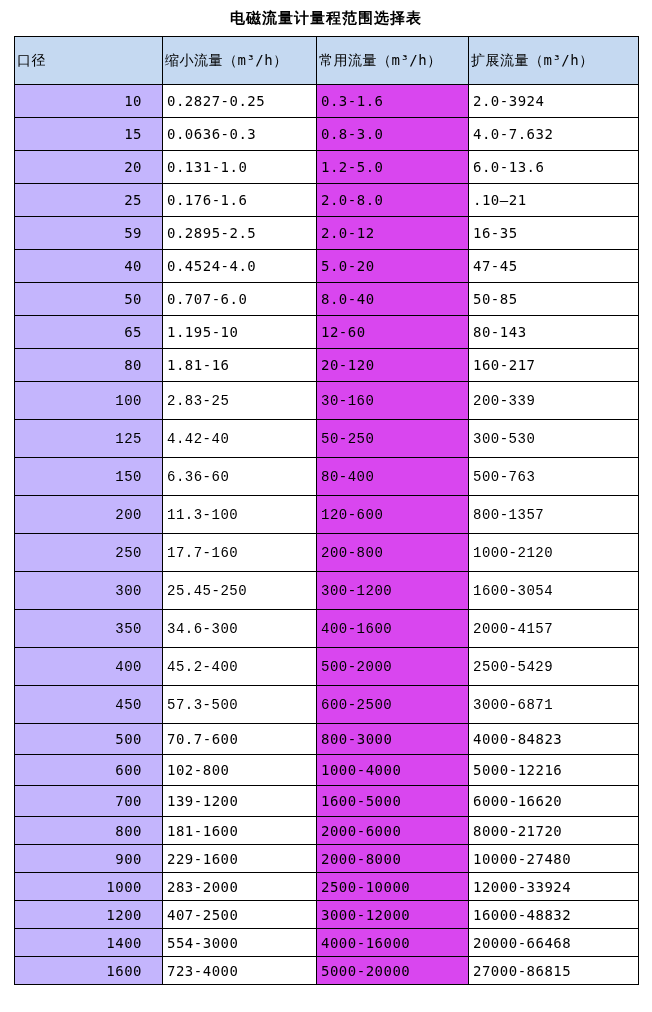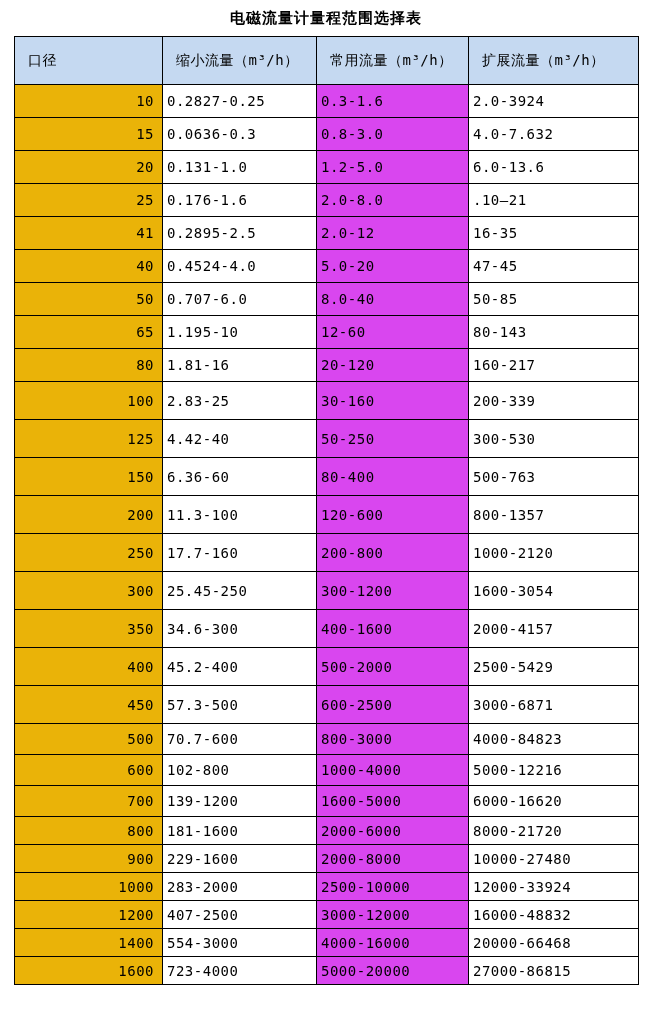--- a/index.html
+++ b/index.html
@@ -49,7 +49,7 @@
     background: #c5d9f1;
     font-weight: normal;
     text-align: left;
-    padding-left: 13px;
+    padding-left: 2px;
     font-size: 14px;
   }
   table.range-table tbody tr { height: 33px; }

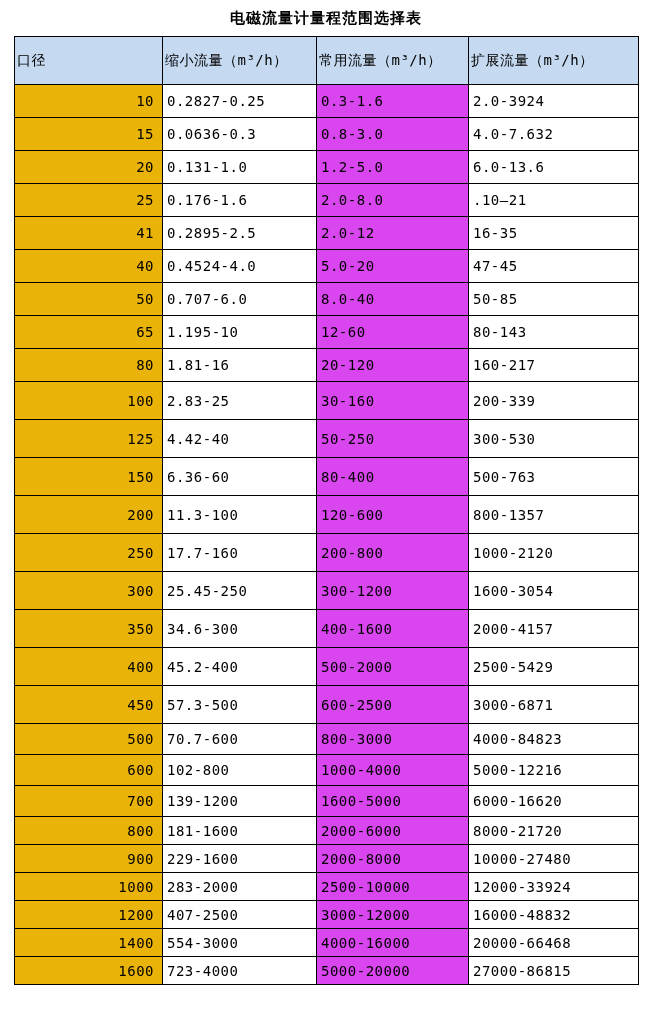--- a/index.html
+++ b/index.html
@@ -57,9 +57,9 @@
   table.range-table tbody tr:nth-child(n+19) { height: 31px; margin-top: 30px; }
   table.range-table tbody tr:nth-child(n+22) { height: 28px; }
   table.range-table tbody td:first-child {
-    background: #eab308;
+    background: #c4b5fd;
     text-align: right;
-    padding-right: 8px;
+    padding-right: 20px;
   }
   table.range-table tbody td:nth-child(n+2) {
     text-align: left;

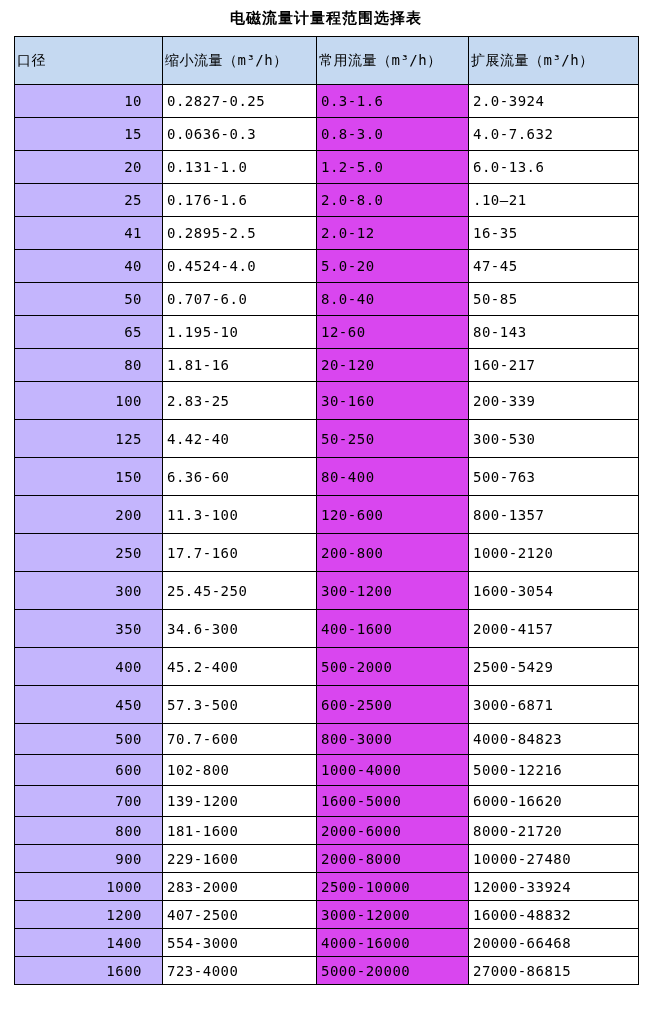--- a/index.html
+++ b/index.html
@@ -118,7 +118,7 @@
           <td>.10—21</td>
         </tr>
         <tr>
-          <td>41</td>
+          <td>59</td>
           <td>0.2895-2.5</td>
           <td>2.0-12</td>
           <td>16-35</td>

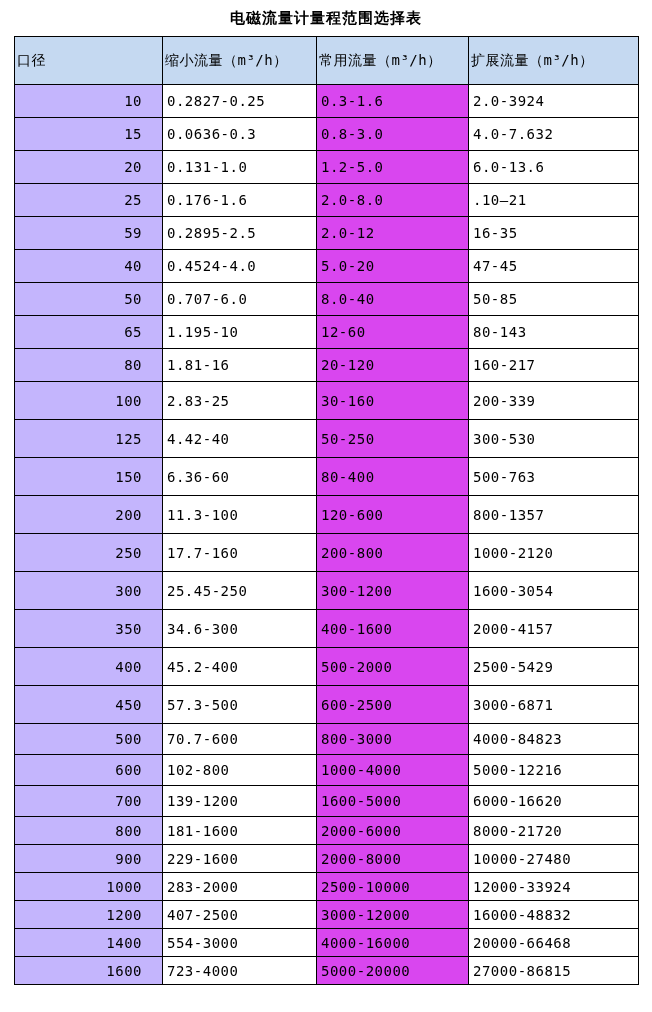--- a/index.html
+++ b/index.html
@@ -53,7 +53,7 @@
     font-size: 14px;
   }
   table.range-table tbody tr { height: 33px; }
-  table.range-table tbody tr:nth-child(n+10):nth-child(-n+18) { height: 38px; }
+  table.range-table tbody tr:nth-child(n+10):nth-child(-n+18) { height: 38px; font-family: Liberation Mono, monospace; }
   table.range-table tbody tr:nth-child(n+19) { height: 31px; margin-top: 30px; }
   table.range-table tbody tr:nth-child(n+22) { height: 28px; }
   table.range-table tbody td:first-child {

